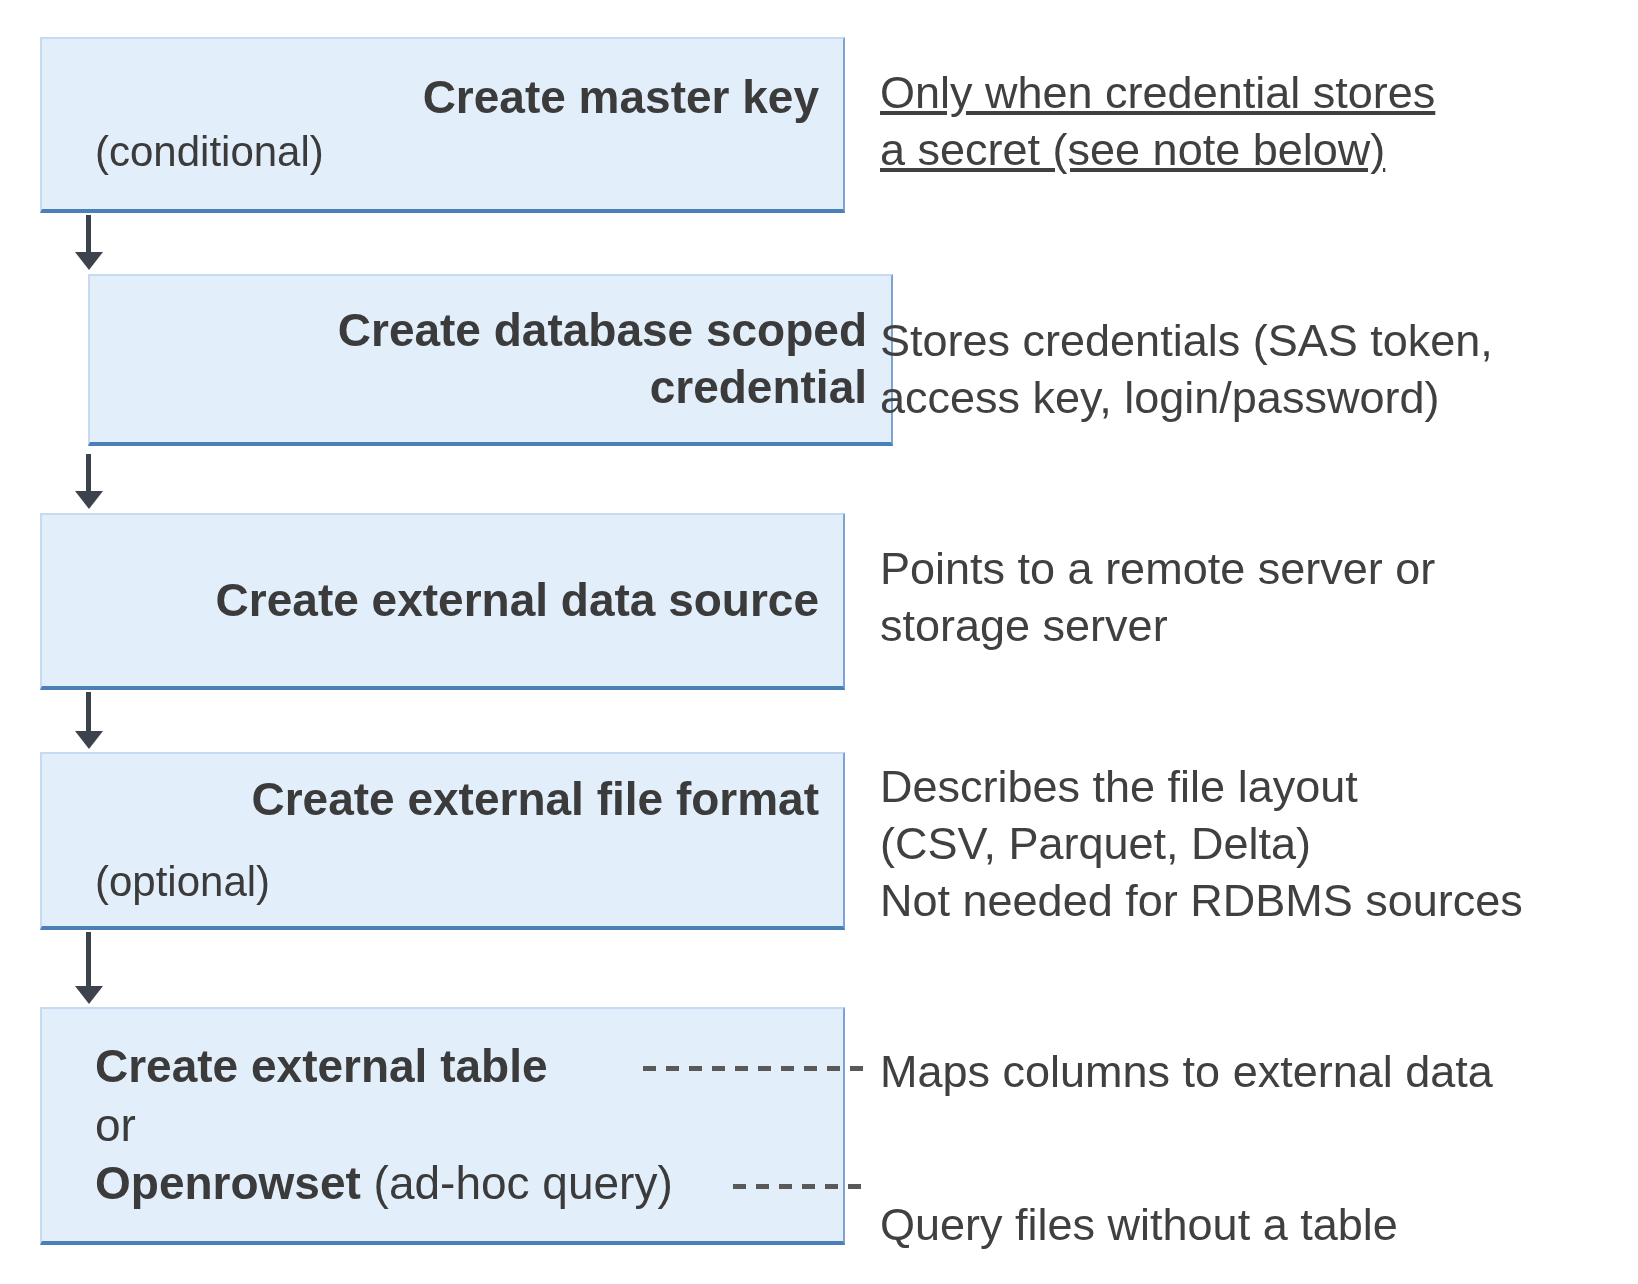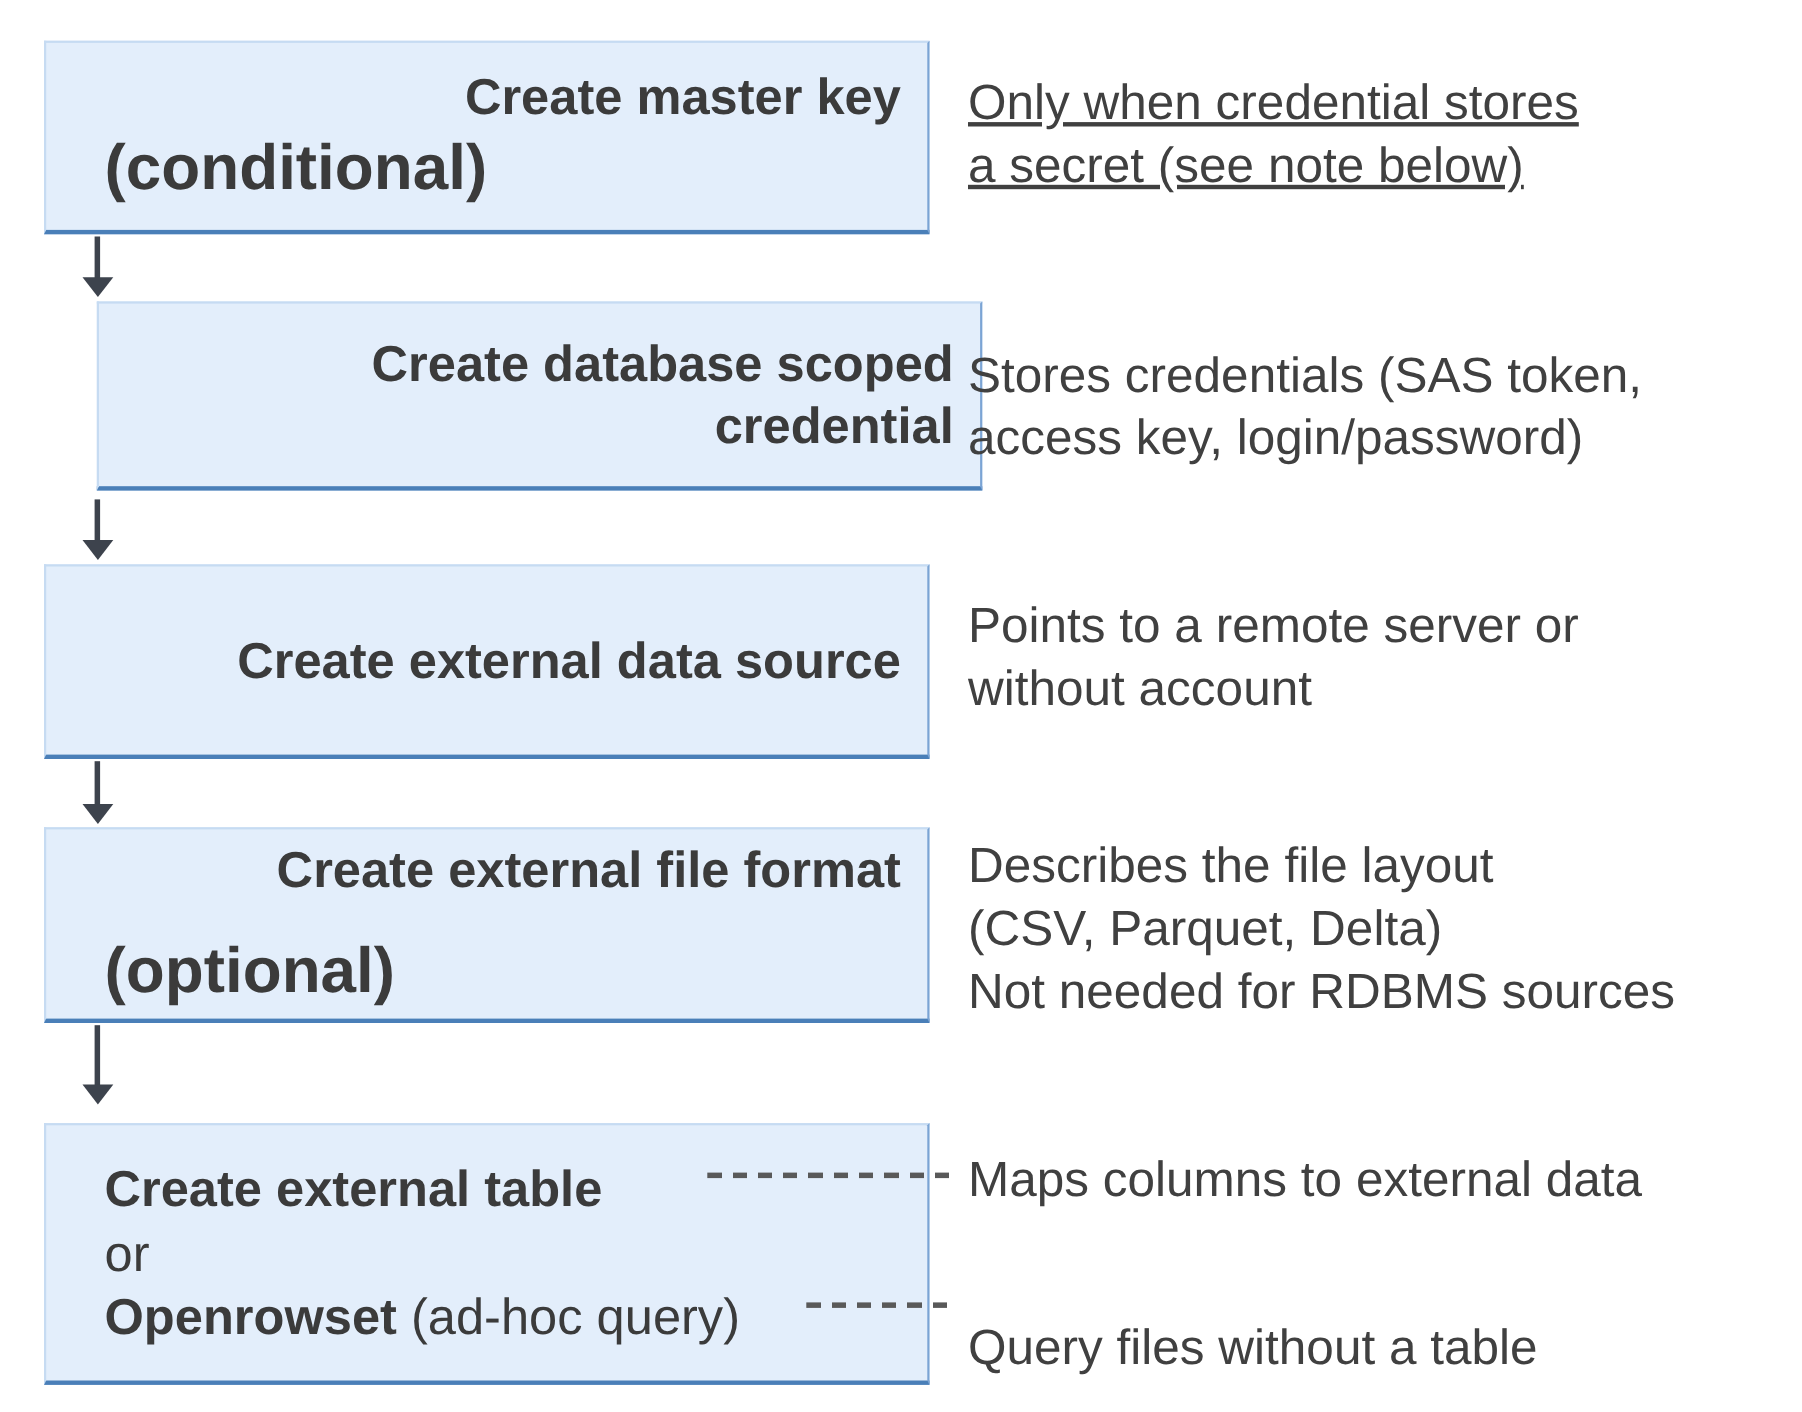--- a/index.html
+++ b/index.html
@@ -35,7 +35,7 @@
   #box5 { top: 1007px; height: 238px; margin-top: 14px; }
 
   .t { font-size: 46px; font-weight: bold; color: #3b3b3b; line-height: 1.24; text-align: right; }
-  .s { font-size: 58px; font-weight: bold; color: #3b3b3b; line-height: 1.24; }
+  .s { font-size: 42px; font-weight: normal; color: #3b3b3b; line-height: 1.24; }
   .line { font-size: 46px; color: #3b3b3b; line-height: 1.28; white-space: nowrap; }
   .line .b { font-weight: bold; }
 

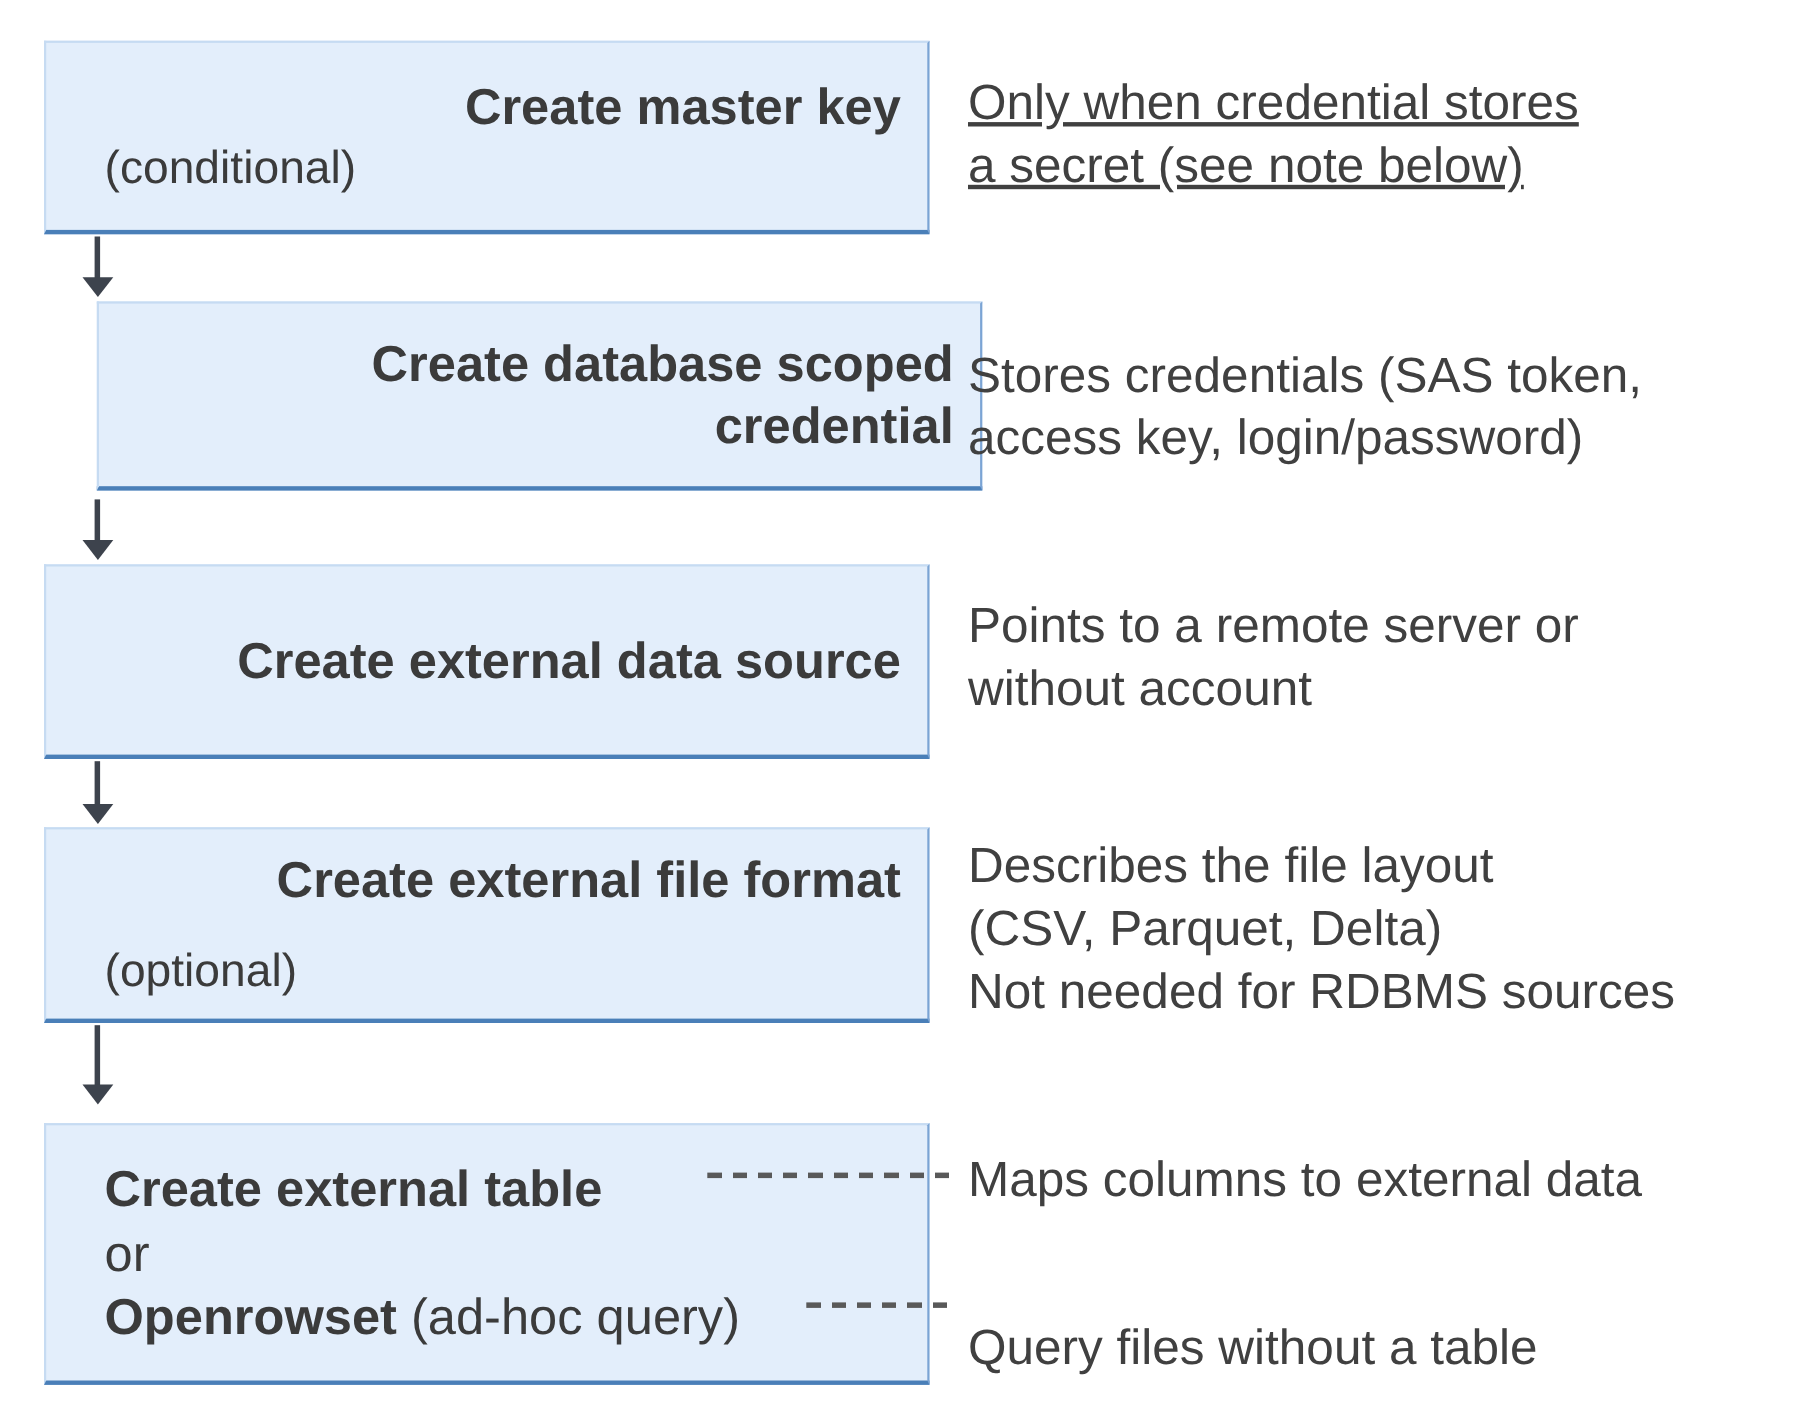--- a/index.html
+++ b/index.html
@@ -139,7 +139,7 @@
 
   <div class="note" id="note3">
     <div>Points to a remote server or</div>
-    <div>without account</div>
+    <div>storage server</div>
   </div>
 
   <div class="note" id="note4">

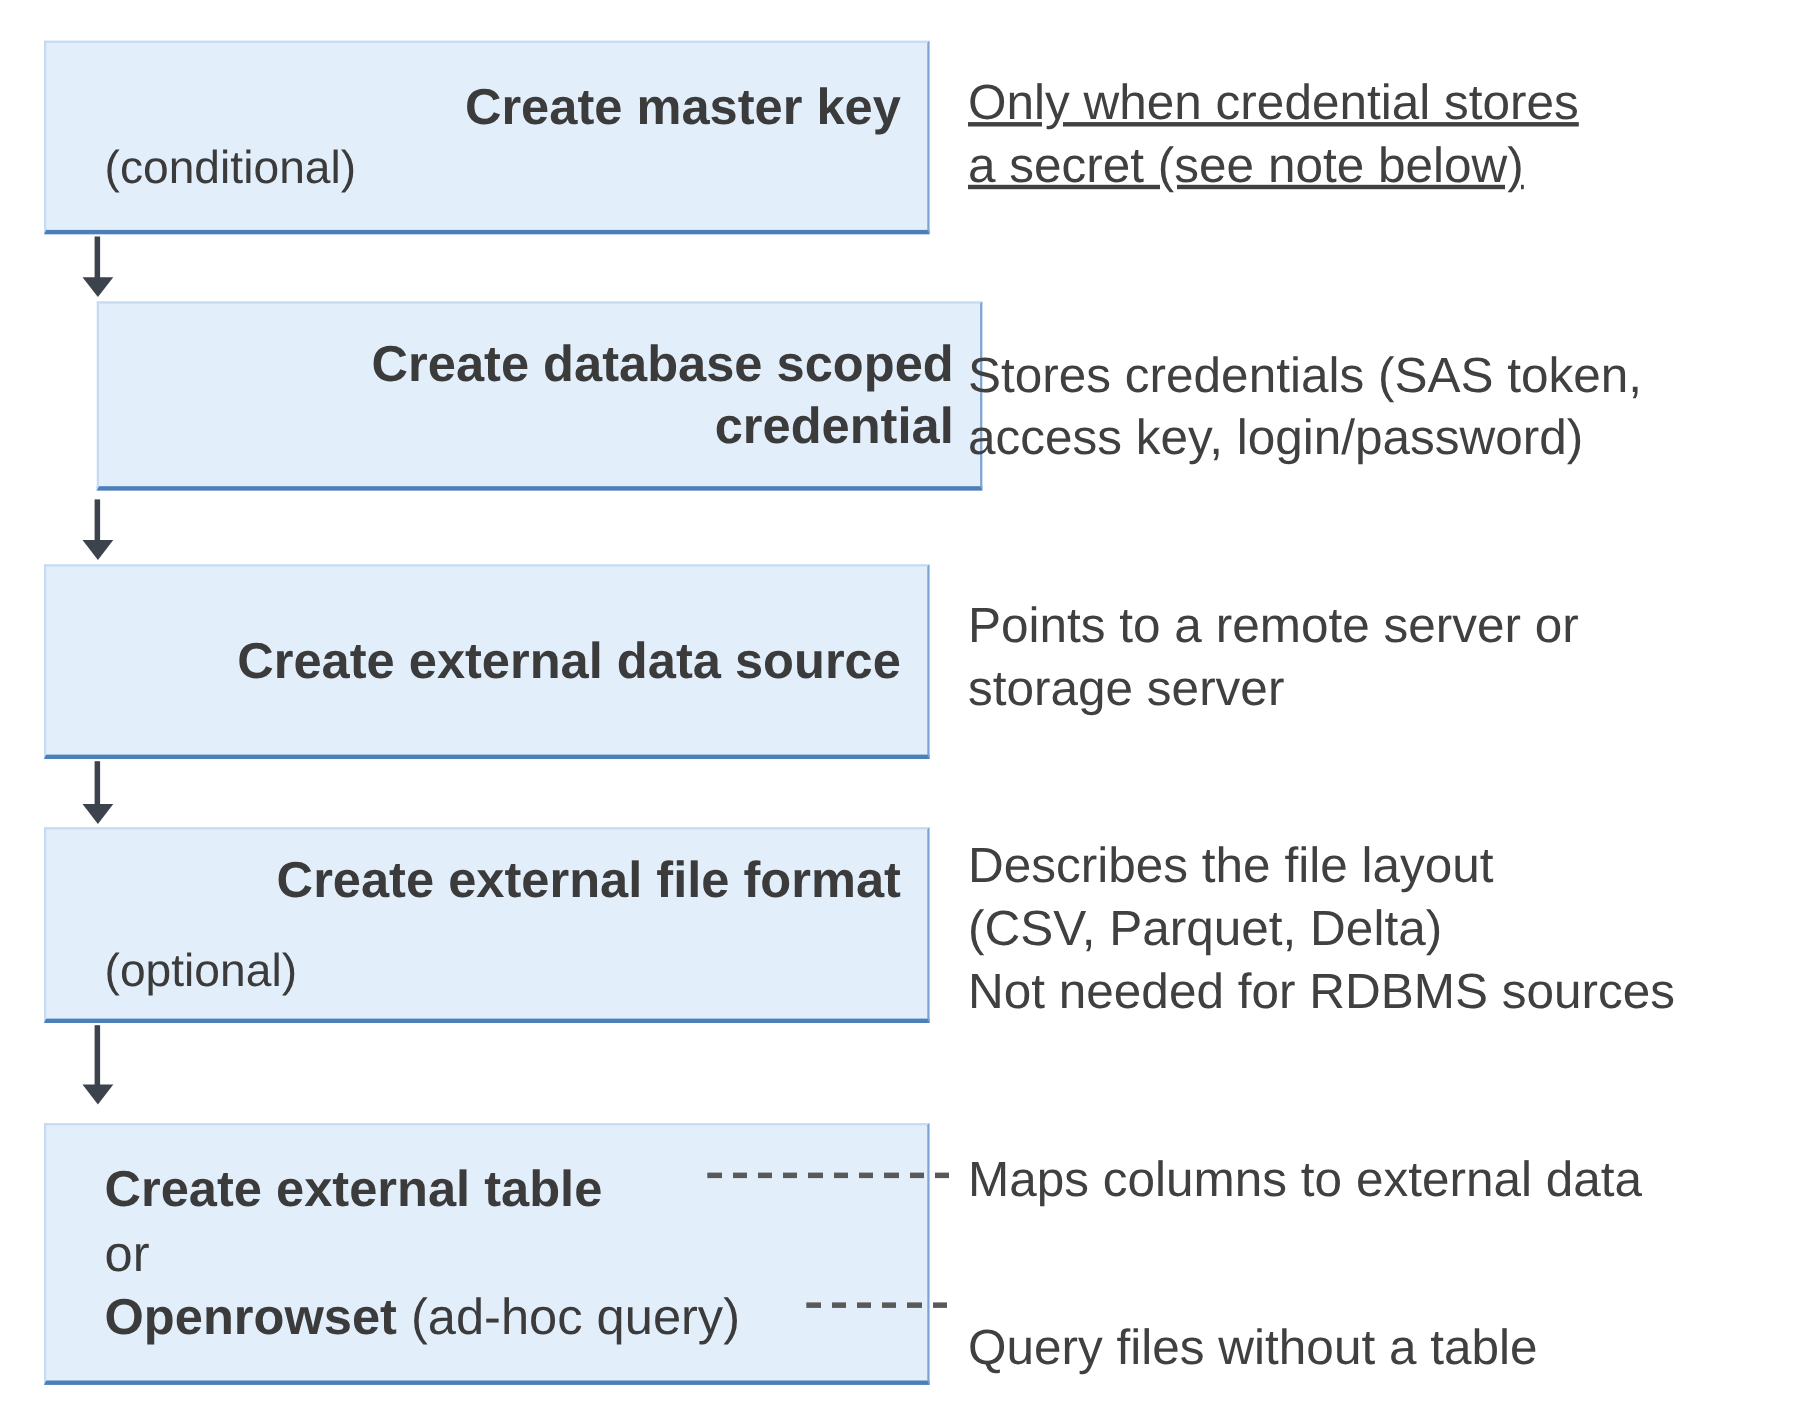--- a/index.html
+++ b/index.html
@@ -32,7 +32,7 @@
   #box2 { top: 274px;  height: 172px; margin-left: 48px; }
   #box3 { top: 513px;  height: 177px; }
   #box4 { top: 752px;  height: 178px; gap: 28px; }
-  #box5 { top: 1007px; height: 238px; margin-top: 14px; }
+  #box5 { top: 1007px; height: 238px; }
 
   .t { font-size: 46px; font-weight: bold; color: #3b3b3b; line-height: 1.24; text-align: right; }
   .s { font-size: 42px; font-weight: normal; color: #3b3b3b; line-height: 1.24; }

